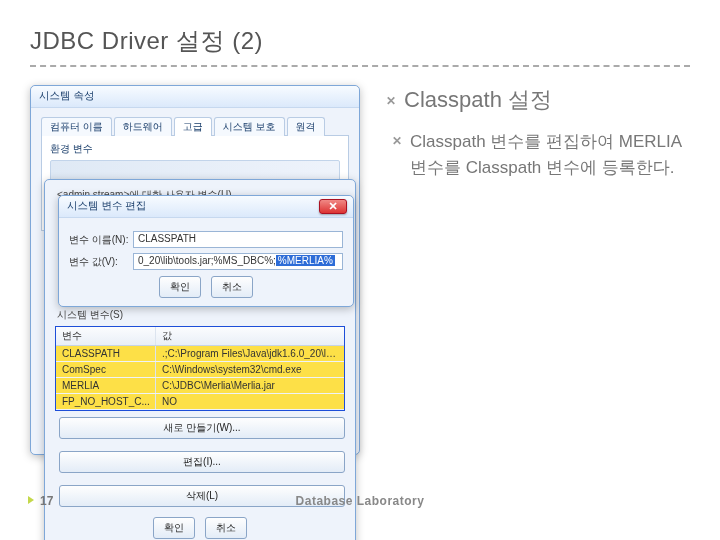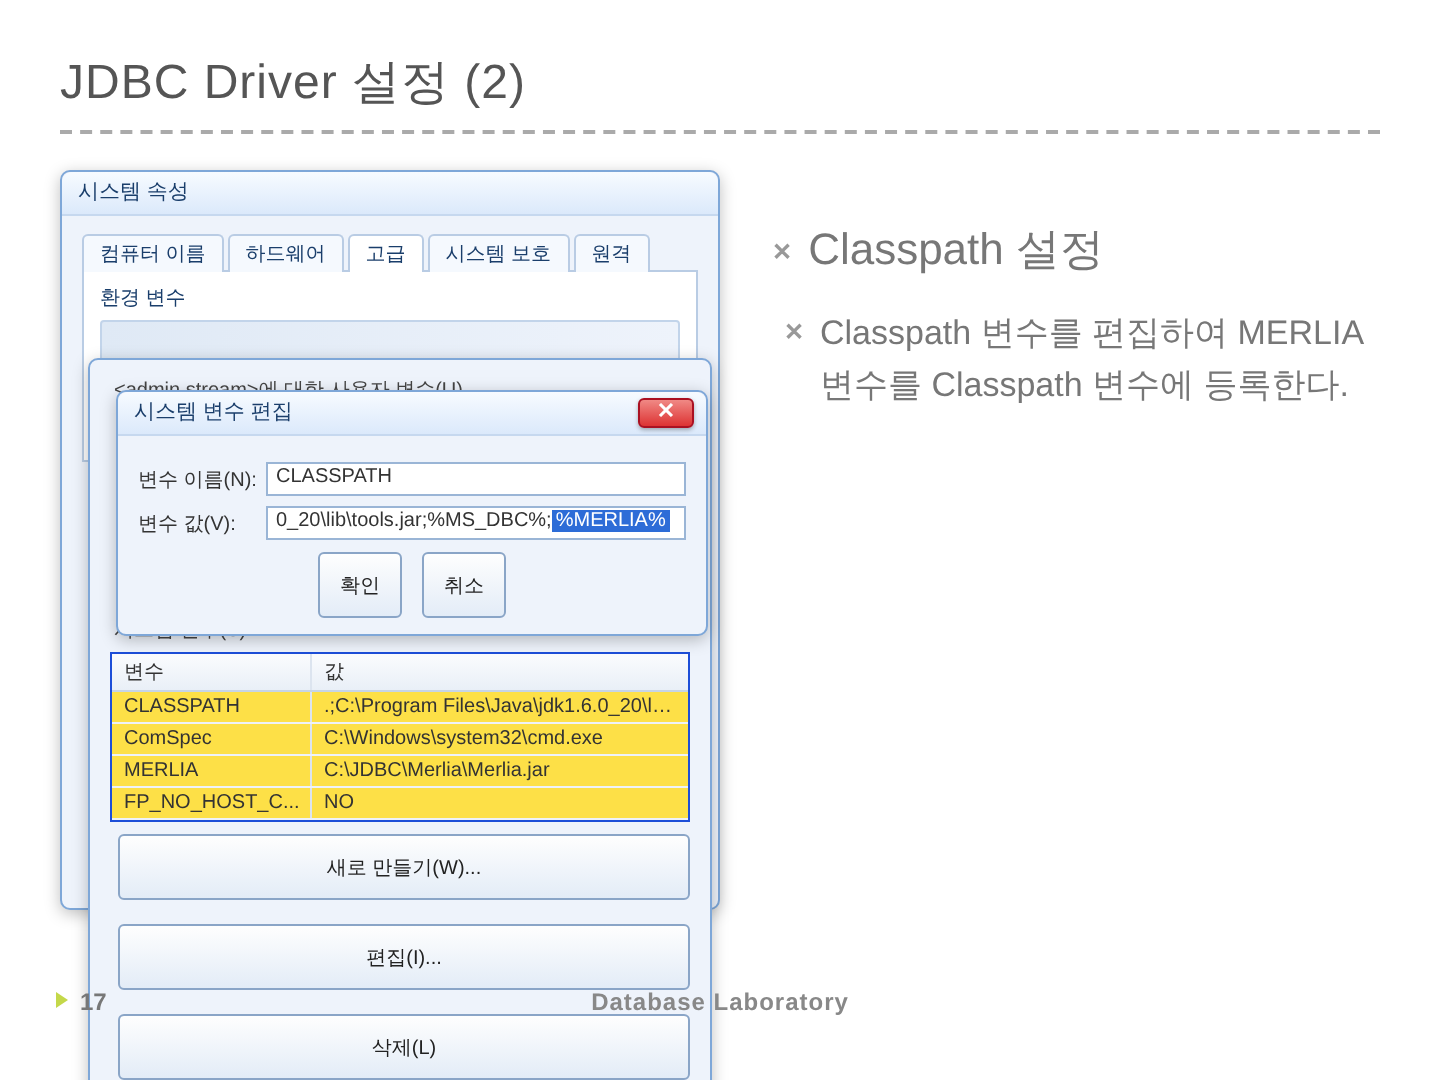--- a/index.html
+++ b/index.html
@@ -10,7 +10,7 @@
   .content { display: flex; gap: 26px; }
   .left { width: 330px; position: relative; }
   .right { flex: 1; }
-  .h2 { font-size: 22px; color: #777; font-weight: normal; margin-bottom: 14px; margin-top: 25px; }
+  .h2 { font-size: 22px; color: #777; font-weight: normal; margin-bottom: 14px; }
   .h2::before, .body-text::before { content: "✕"; font-size: 12px; color: #999; margin-right: 8px; vertical-align: 2px; font-weight: bold; }
   .body-text { font-size: 17px; color: #777; line-height: 1.55; padding-left: 24px; position: relative; }
   .body-text::before { position: absolute; left: 6px; top: 3px; }

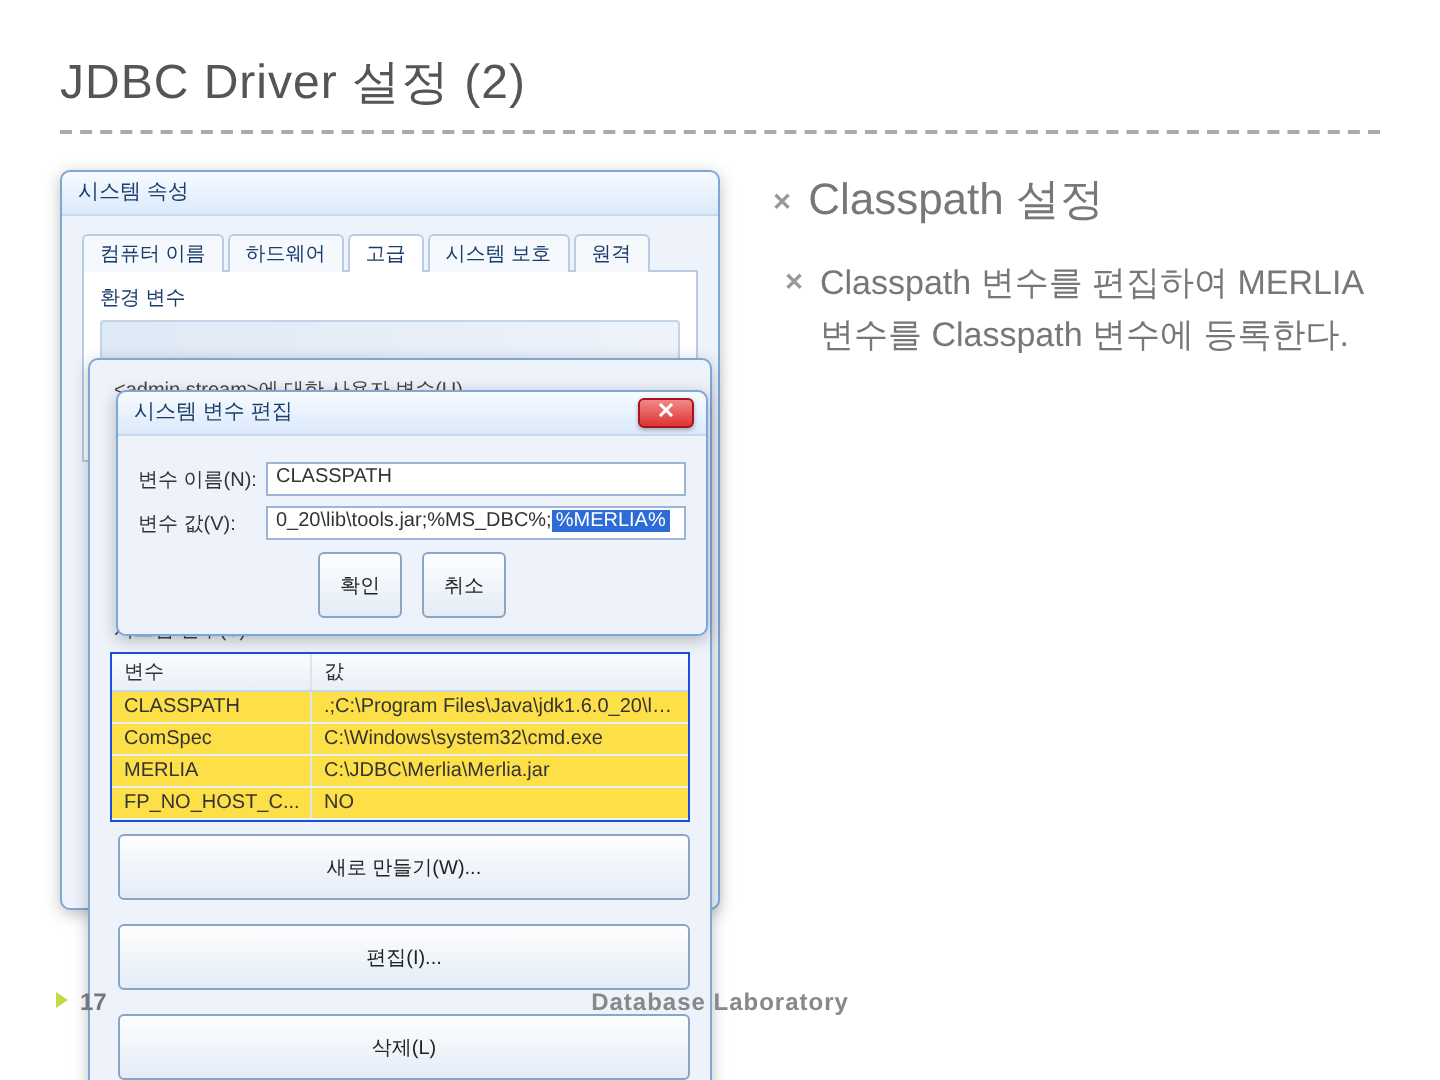--- a/index.html
+++ b/index.html
@@ -28,7 +28,7 @@
   .lbl { width: 60px; font-size: 10px; color: #333; white-space: nowrap; }
   .field { flex: 1; height: 17px; border: 1px solid #9ab5d6; background: #fff; font-size: 10px; padding: 1px 4px; overflow: hidden; white-space: nowrap; text-overflow: ellipsis; }
   .field-hl { background: #2d6cd7; color: #fff; display: inline-block; padding: 0 2px; }
-  .btn { height: 33px; border: 1px solid #8aa5c7; background: linear-gradient(#fefefe,#e3ecf7); border-radius: 3px; font-size: 10px; padding: 1px 10px; color: #222; cursor: default; }
+  .btn { height: 22px; border: 1px solid #8aa5c7; background: linear-gradient(#fefefe,#e3ecf7); border-radius: 3px; font-size: 10px; padding: 1px 10px; color: #222; cursor: default; }
   .btn-row { display: flex; justify-content: center; gap: 10px; margin-top: 6px; }
   .btn-row-r { display: flex; justify-content: flex-start; gap: 12px; margin-top: 6px; padding-left: 4px; flex-direction: column; }
   .table { border: 1px solid #1d4ed8; background: #fde047; font-size: 10px; }

